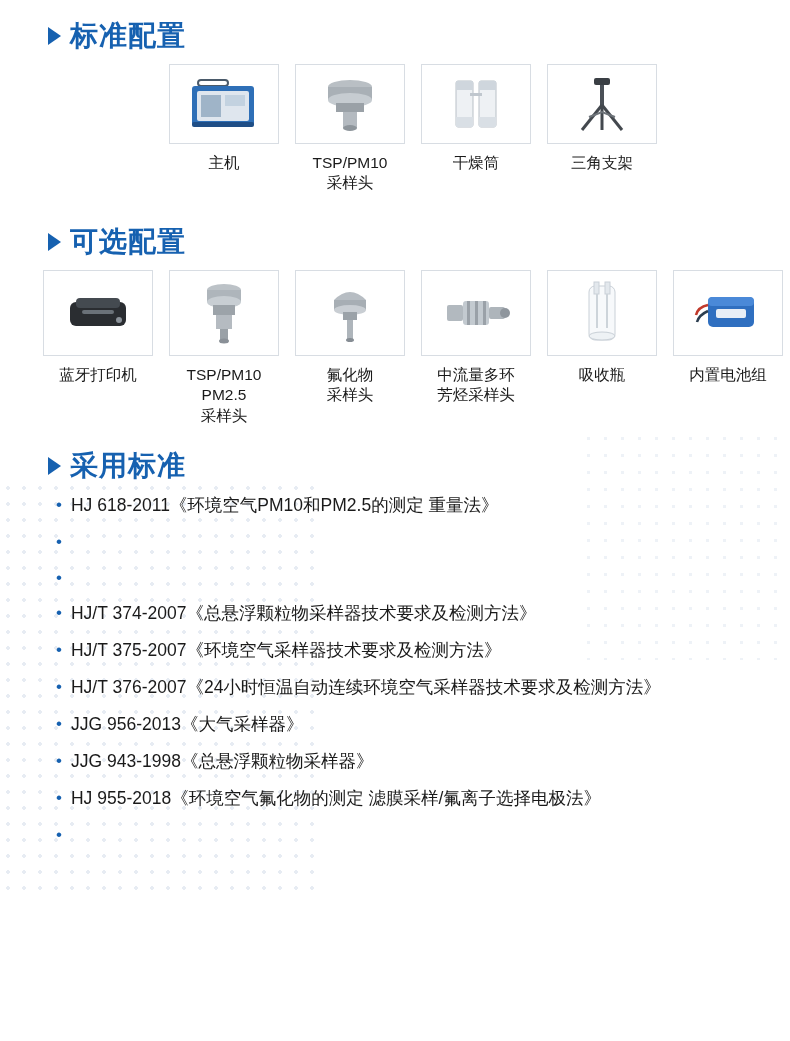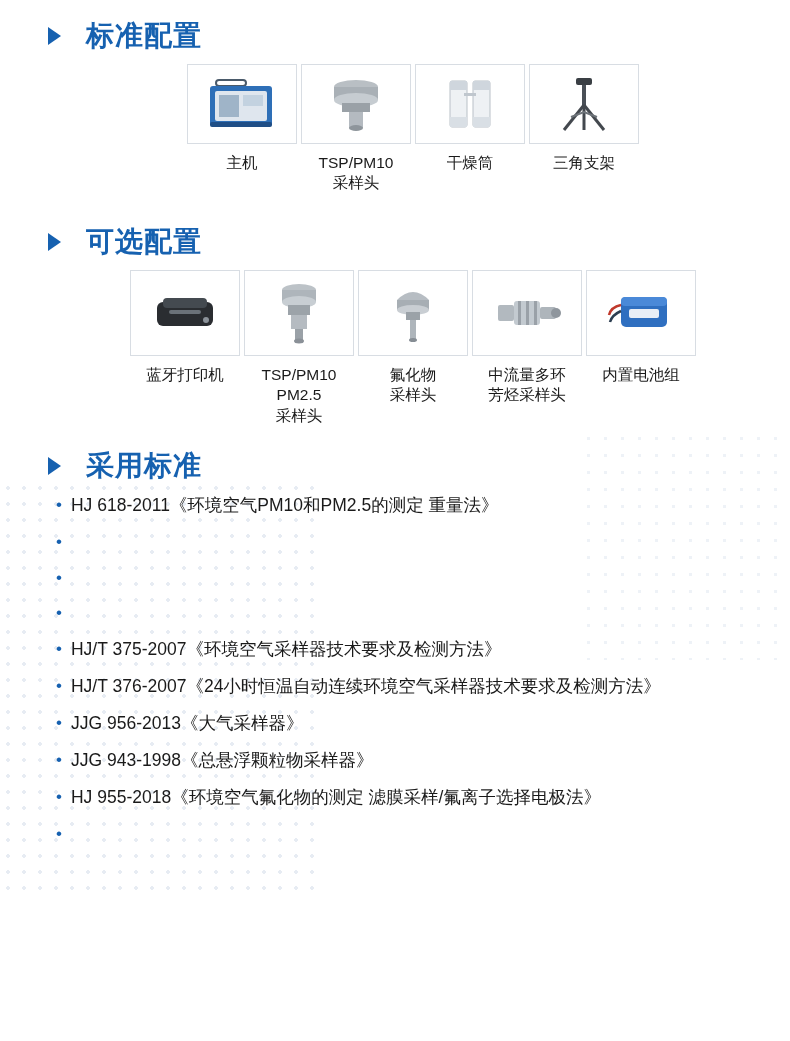--- a/index.html
+++ b/index.html
@@ -51,7 +51,7 @@
   .section-head {
     display: flex;
     align-items: center;
-    gap: 25px;
+    gap: 9px;
     margin: 4px 0 14px 26px;
   }
   .tri {

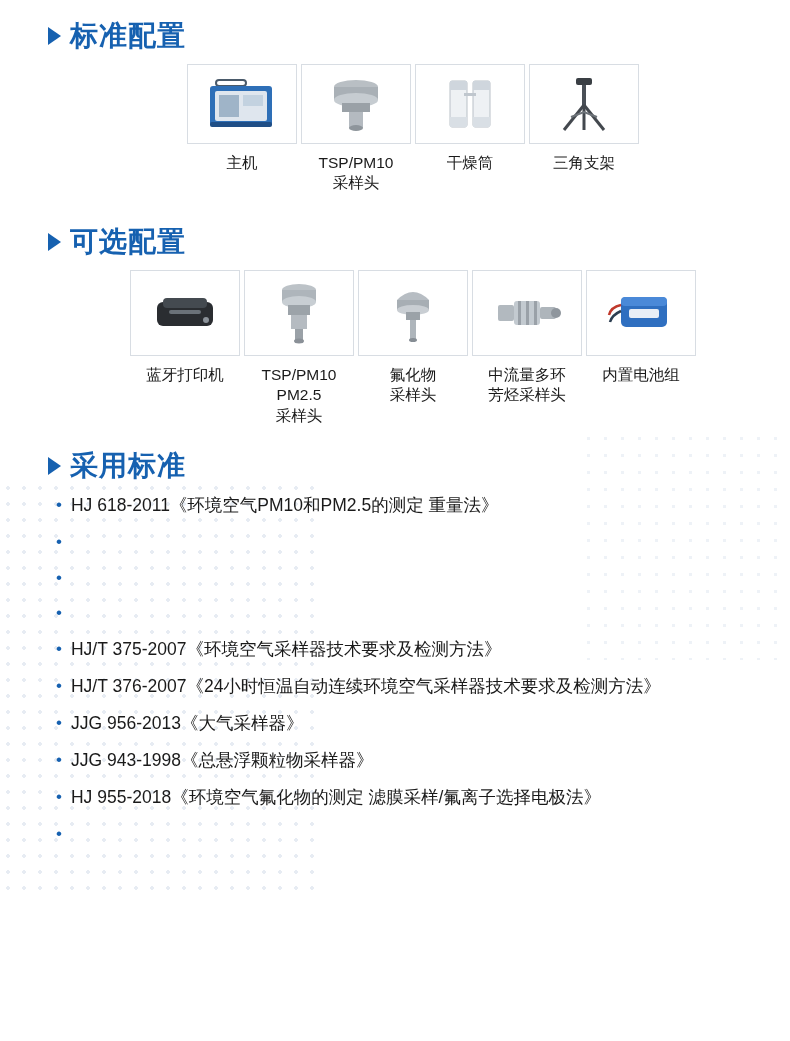--- a/index.html
+++ b/index.html
@@ -72,7 +72,7 @@
   .grid {
     display: flex;
     justify-content: center;
-    gap: 0;
+    gap: 12px;
     margin-left: 36px;
   }
   .cell {

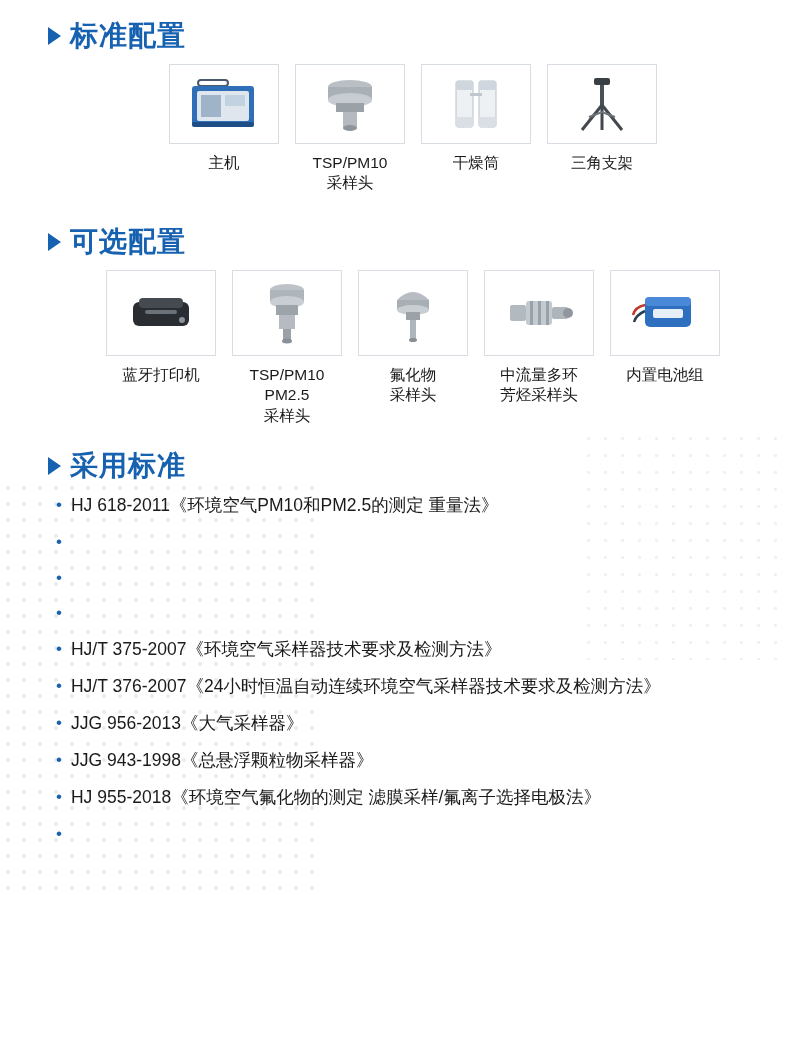--- a/index.html
+++ b/index.html
@@ -275,6 +275,19 @@
 芳烃采样头</div>
       </div>
 
+      <div class="cell">
+        <div class="thumb">
+          <svg width="54" height="70" viewBox="0 0 54 70">
+            <rect x="14" y="8" width="26" height="54" rx="6" fill="#f7f9fb" stroke="#c9d0d7"></rect>
+            <rect x="19" y="4" width="5" height="12" fill="#e3e8ed" stroke="#c9d0d7"></rect>
+            <rect x="30" y="4" width="5" height="12" fill="#e3e8ed" stroke="#c9d0d7"></rect>
+            <path d="M22 16 L22 50" stroke="#cdd4da" stroke-width="2"></path>
+            <path d="M32 16 L32 50" stroke="#cdd4da" stroke-width="2"></path>
+            <ellipse cx="27" cy="58" rx="13" ry="4" fill="#eef2f5" stroke="#c9d0d7"></ellipse>
+          </svg>
+        </div>
+        <div class="caption">吸收瓶</div>
+      </div>
 
       <div class="cell">
         <div class="thumb">

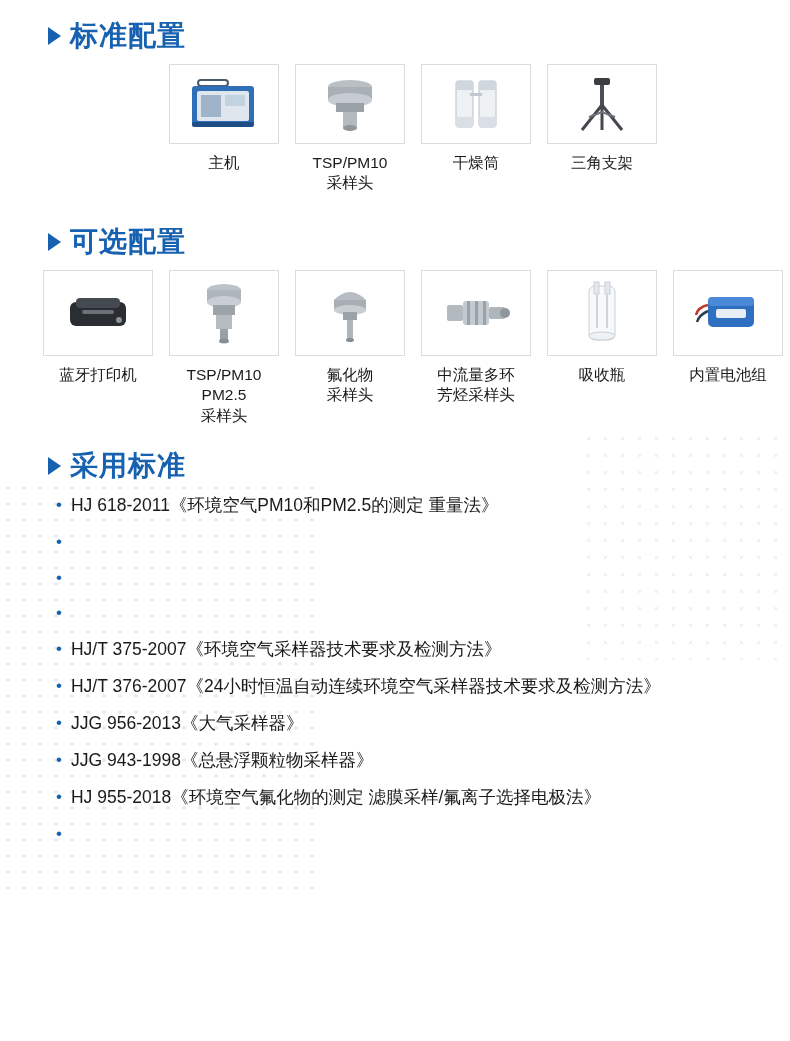--- a/index.html
+++ b/index.html
@@ -324,6 +324,7 @@
         </li>
       <li>
           <span class="bullet">•</span>
+          <span>HJ/T 374-2007《总悬浮颗粒物采样器技术要求及检测方法》</span>
         </li>
       <li>
           <span class="bullet">•</span>

